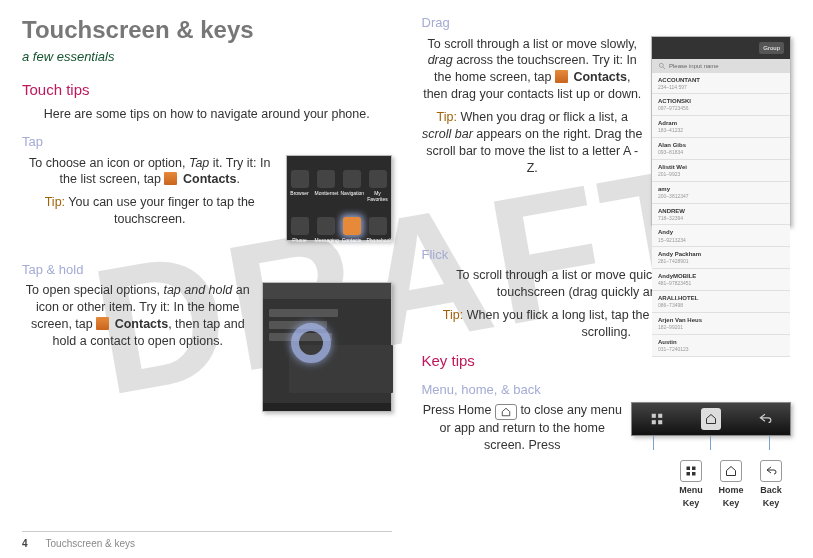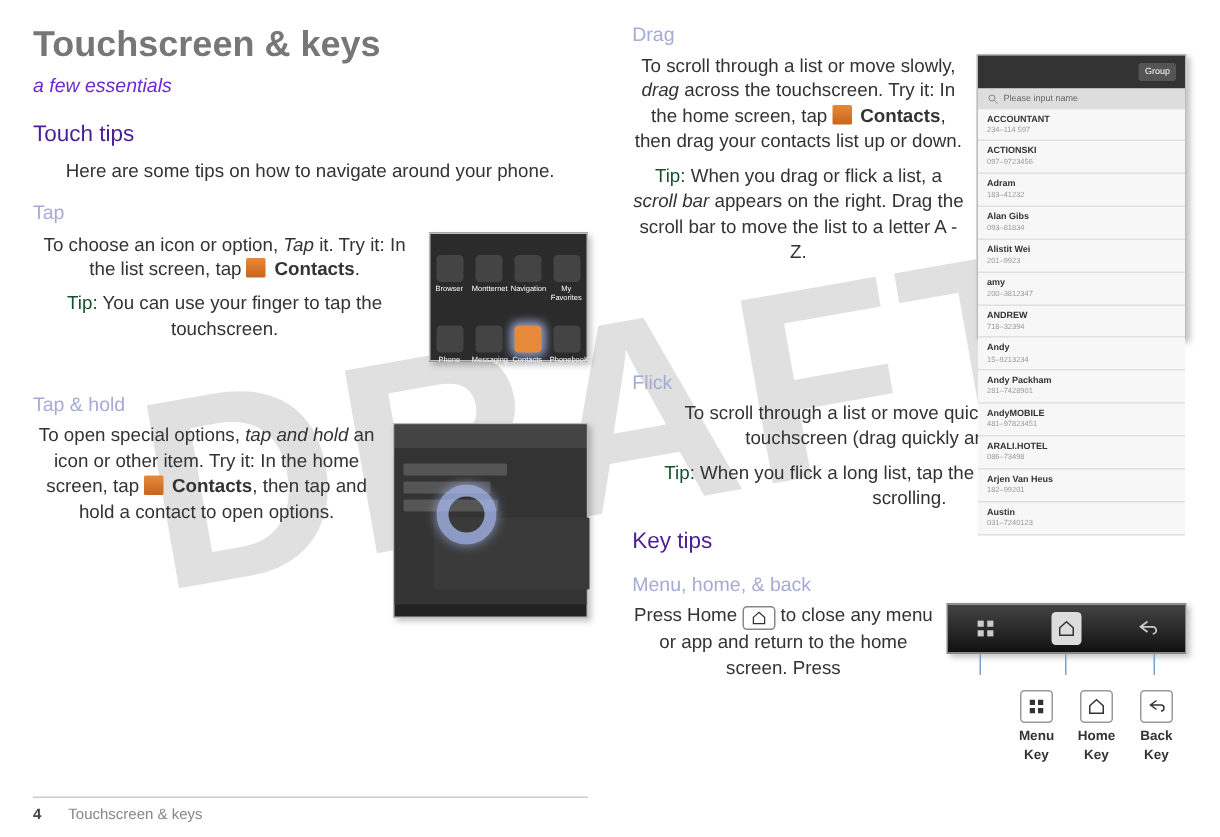--- a/index.html
+++ b/index.html
@@ -41,7 +41,7 @@
   }
   .subtitle {
     font-style: italic;
-    color: #6d28d9;
+    color: #14532d;
     font-size: 13px;
     margin-bottom: 14px;
   }

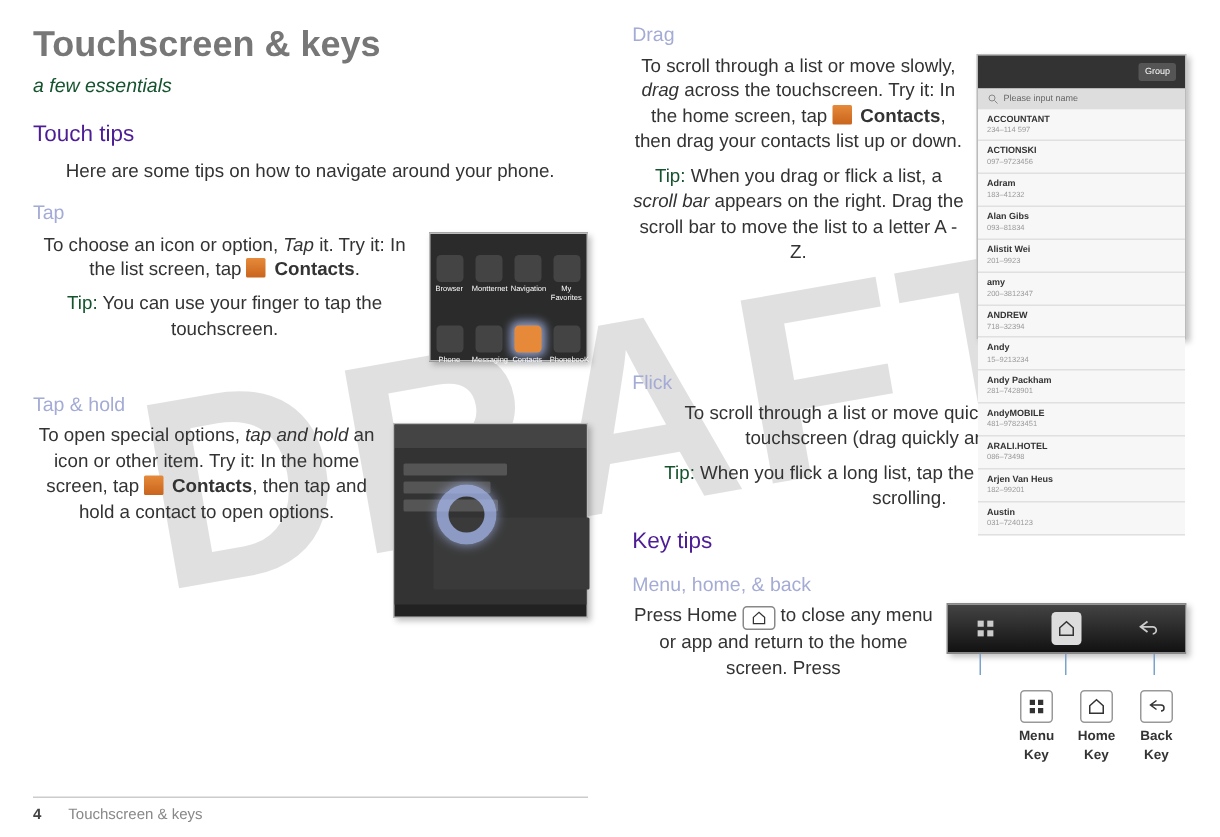--- a/index.html
+++ b/index.html
@@ -48,7 +48,7 @@
   h2.section {
     font-size: 15px;
     font-weight: 400;
-    color: #4c1d95;
+    color: #be185d;
     margin: 10px 0 6px 0;
   }
   h3.topic {

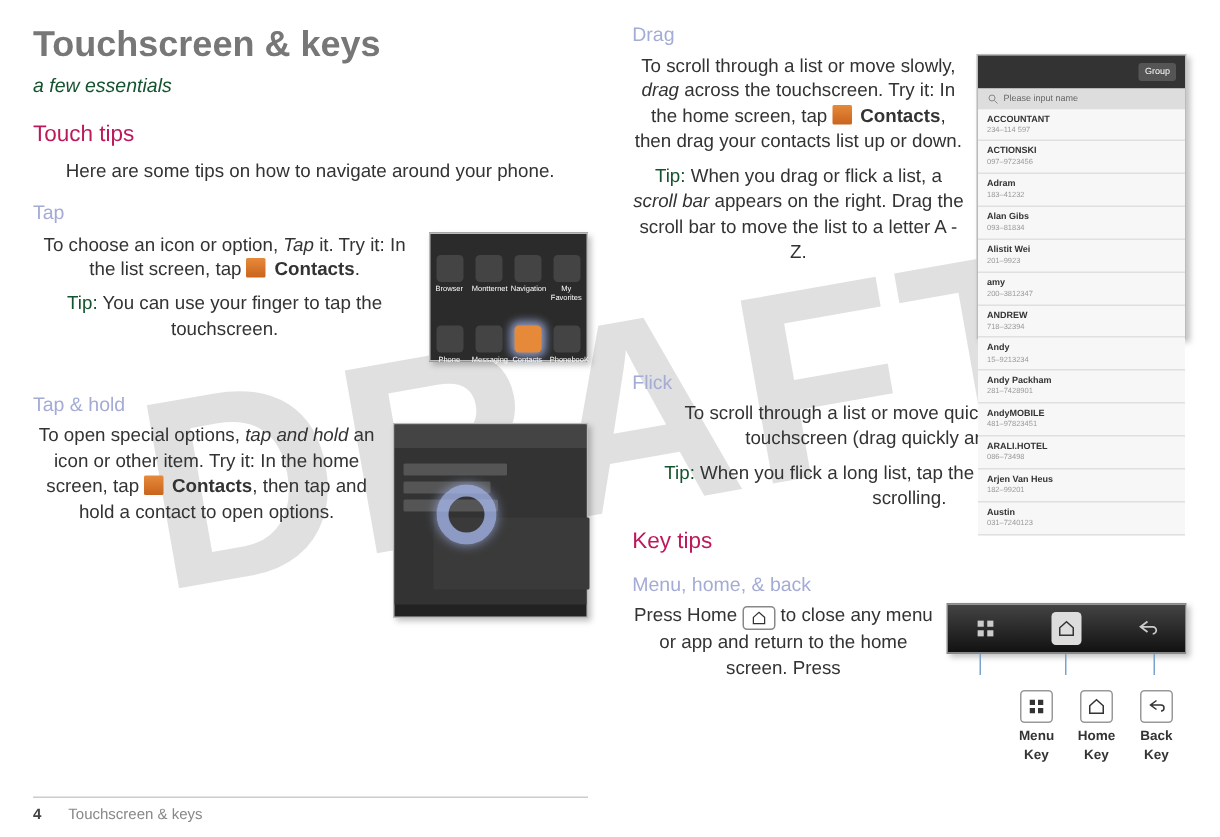--- a/index.html
+++ b/index.html
@@ -64,7 +64,7 @@
     text-align: center;
   }
   .narrow { max-width: 220px; }
-  .tip-label { color: #14532d; font-weight: 400; }
+  .tip-label { color: #a16207; font-weight: 400; }
   .italic { font-style: italic; }
   .bold { font-weight: bold; }
   .icon-contacts {

